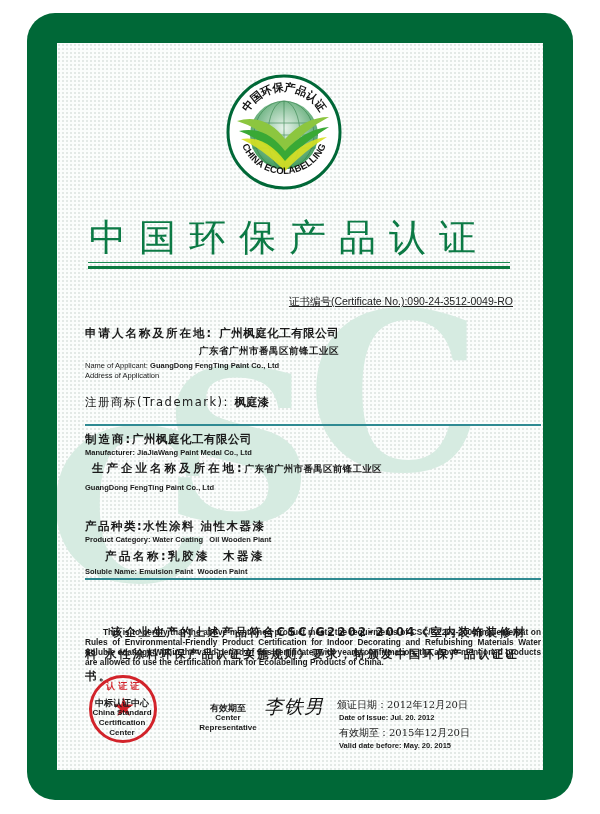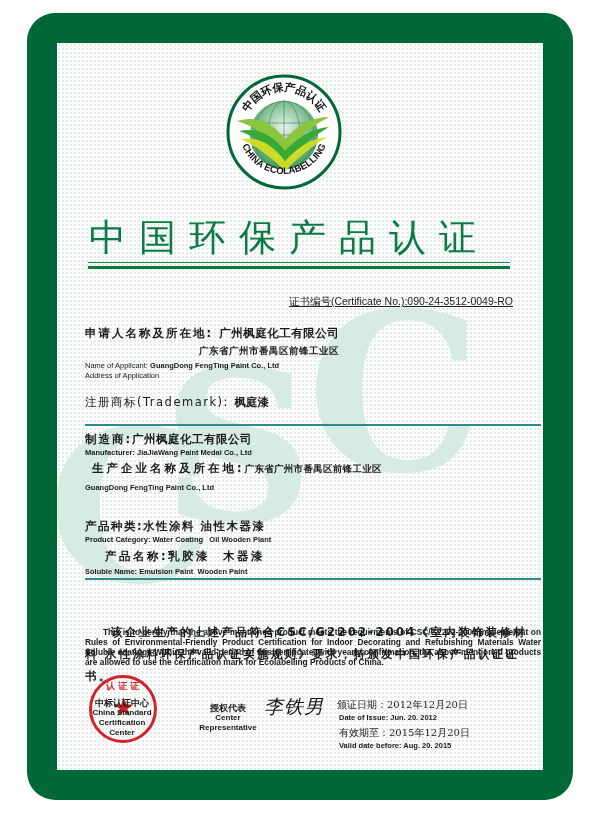--- a/index.html
+++ b/index.html
@@ -142,7 +142,7 @@
   </div>
 
   <div class="abs" style="left:136px; top:660px; width:70px;">
-    <div class="center-txt" style="font-size:9px;">授权代表</div>
+    <div class="center-txt" style="font-size:9px;">有效期至</div>
     <div class="center-txt">Center</div>
     <div class="center-txt">Representative</div>
   </div>

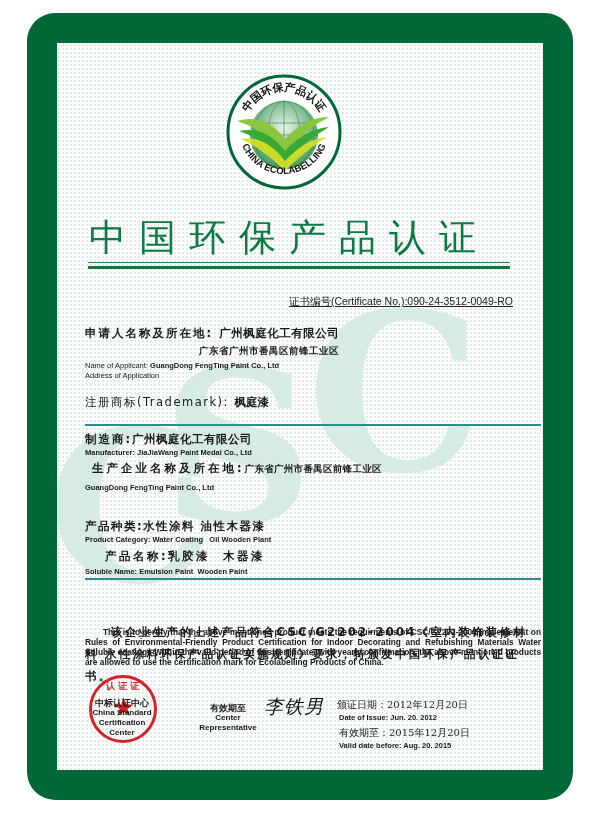--- a/index.html
+++ b/index.html
@@ -149,7 +149,7 @@
   <div class="abs" style="left:207px; top:651px; font-size:19px; font-family:'DejaVu Serif', serif; font-style:italic; letter-spacing:1px; color:#111;">李铁男</div>
 
   <div class="abs" style="left:280px; top:655px; font-size:10px; font-family:'DejaVu Serif', serif; white-space:nowrap;">颁证日期：2012年12月20日</div>
-  <div class="abs en" style="left:282px; top:670px;">Date of Issue: Jun. 20. 2012</div>
+  <div class="abs en" style="left:282px; top:670px;">Date of Issue: Jul. 20. 2012</div>
   <div class="abs" style="left:282px; top:683px; font-size:10px; font-family:'DejaVu Serif', serif; white-space:nowrap;">有效期至：2015年12月20日</div>
   <div class="abs en" style="left:282px; top:698px;">Valid date before: Aug. 20. 2015</div>
 </div>

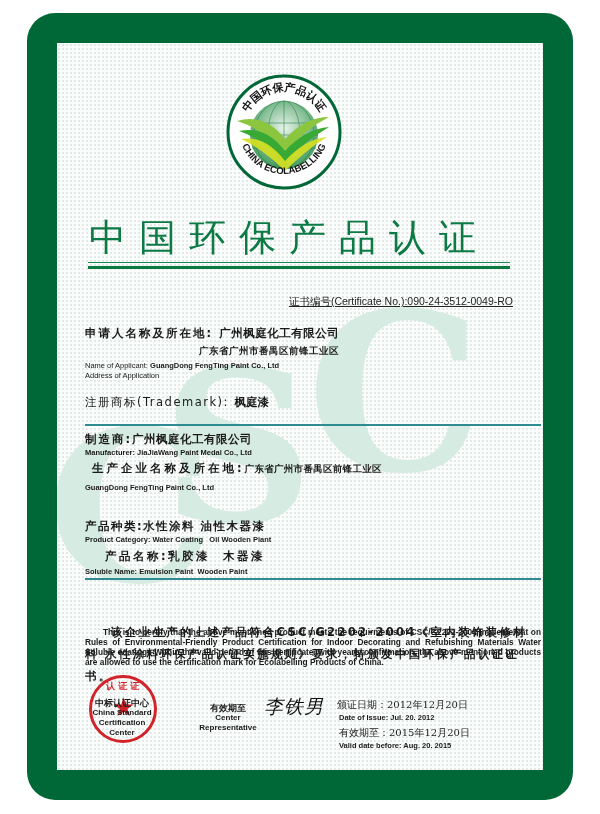--- a/index.html
+++ b/index.html
@@ -151,7 +151,7 @@
   <div class="abs" style="left:280px; top:655px; font-size:10px; font-family:'DejaVu Serif', serif; white-space:nowrap;">颁证日期：2012年12月20日</div>
   <div class="abs en" style="left:282px; top:670px;">Date of Issue: Jul. 20. 2012</div>
   <div class="abs" style="left:282px; top:683px; font-size:10px; font-family:'DejaVu Serif', serif; white-space:nowrap;">有效期至：2015年12月20日</div>
-  <div class="abs en" style="left:282px; top:698px;">Valid date before: Aug. 20. 2015</div>
+  <div class="abs en" style="left:282px; top:698px;">Valid date before: May. 20. 2015</div>
 </div>
 
 </body></html>

